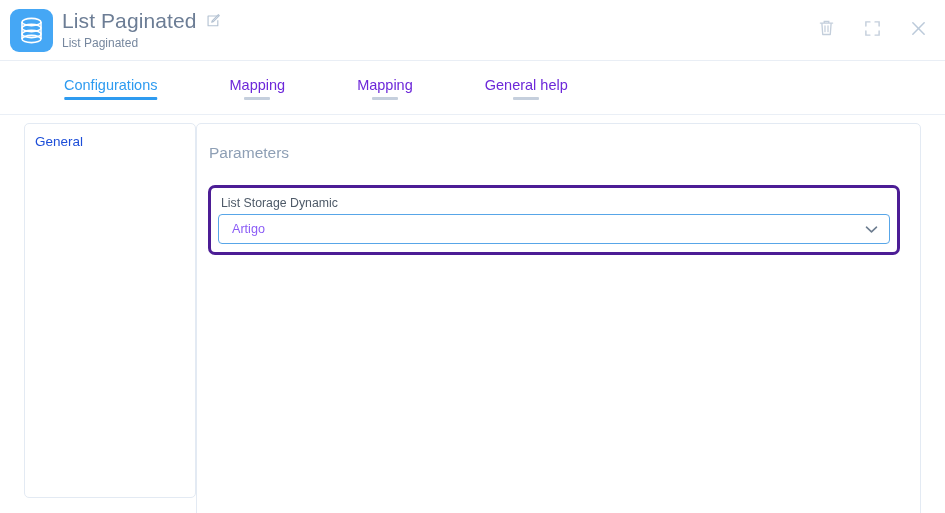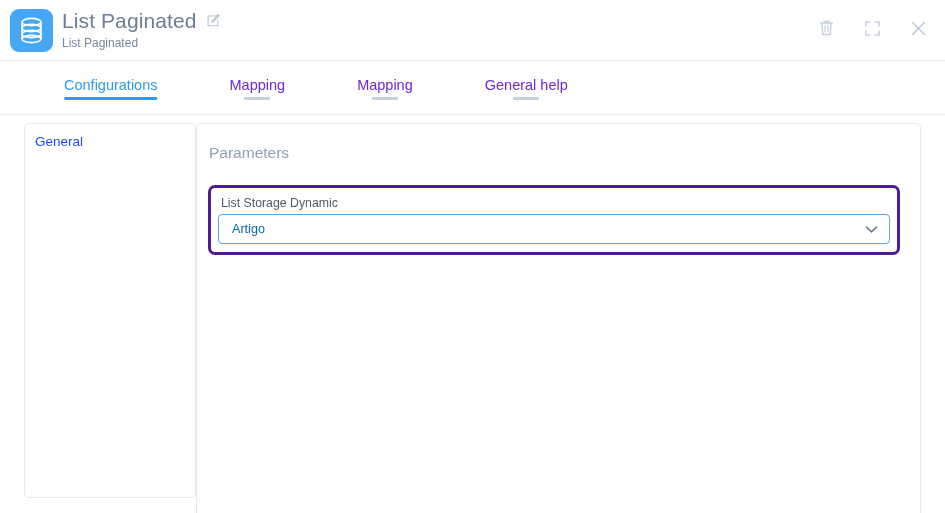--- a/index.html
+++ b/index.html
@@ -163,7 +163,7 @@
   }
   .select-value {
     font-size: 12.6px;
-    color: #0369a1;
+    color: #8b5cf6;
     padding-left: 13px;
     flex: 1;
     line-height: 17px;

